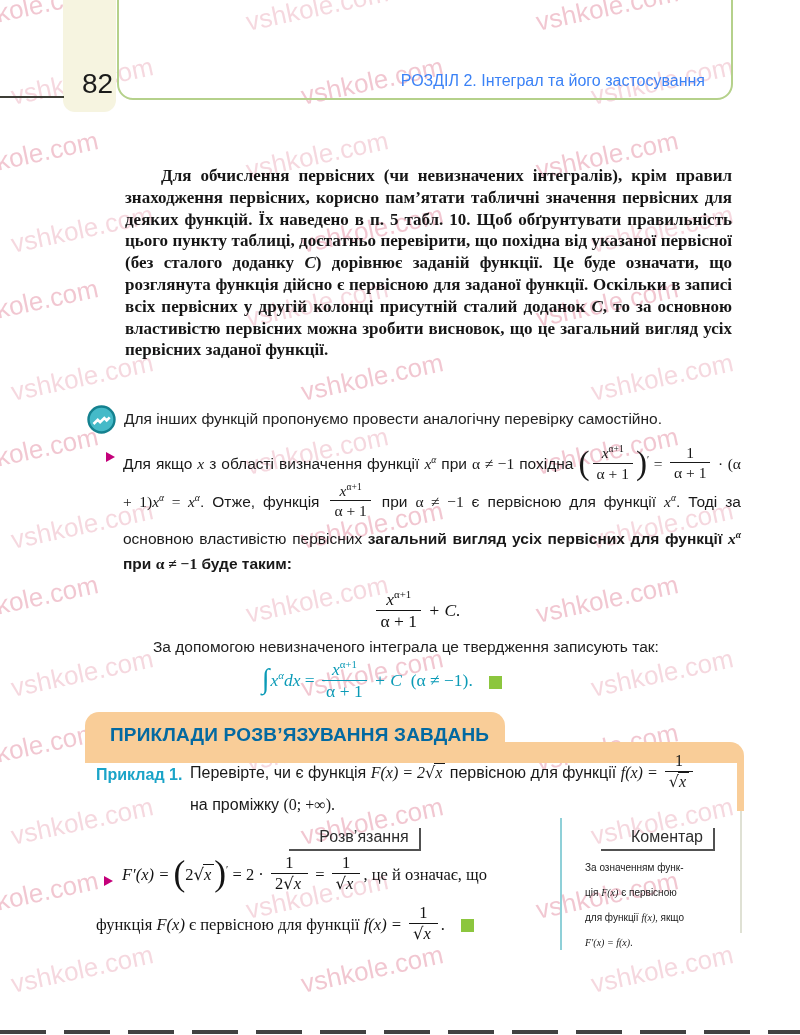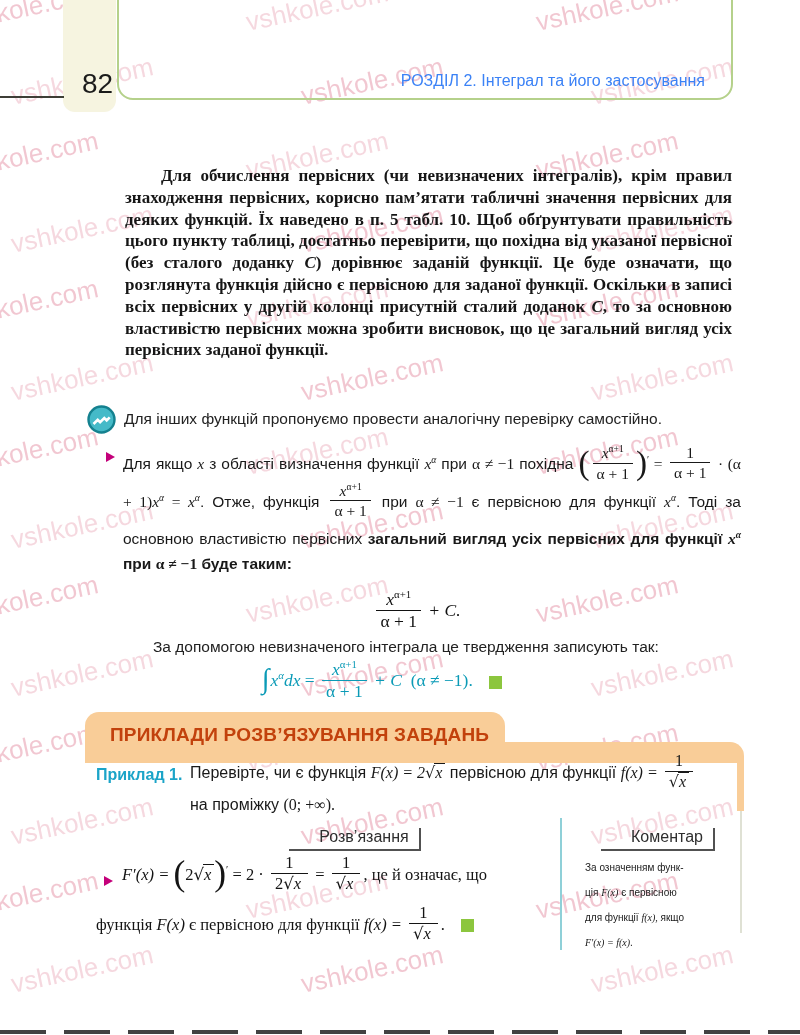--- a/index.html
+++ b/index.html
@@ -67,7 +67,7 @@
            border-radius:0 14px 0 0;}
   .ex-strip{position:absolute;left:737px;top:763px;width:7px;height:48px;background:#f9cd98;}
   .ex-strip2{position:absolute;left:740px;top:811px;width:2px;height:122px;background:#dfe1d4;}
-  .ex-header{position:absolute;left:110px;top:724px;font-size:19px;font-weight:bold;color:#c2410c;
+  .ex-header{position:absolute;left:110px;top:724px;font-size:19px;font-weight:bold;color:#0369a1;
              letter-spacing:0.2px;}
   
   .ex1-label{position:absolute;left:96px;top:766px;font-size:16px;font-weight:bold;color:#1ba4c8;}

